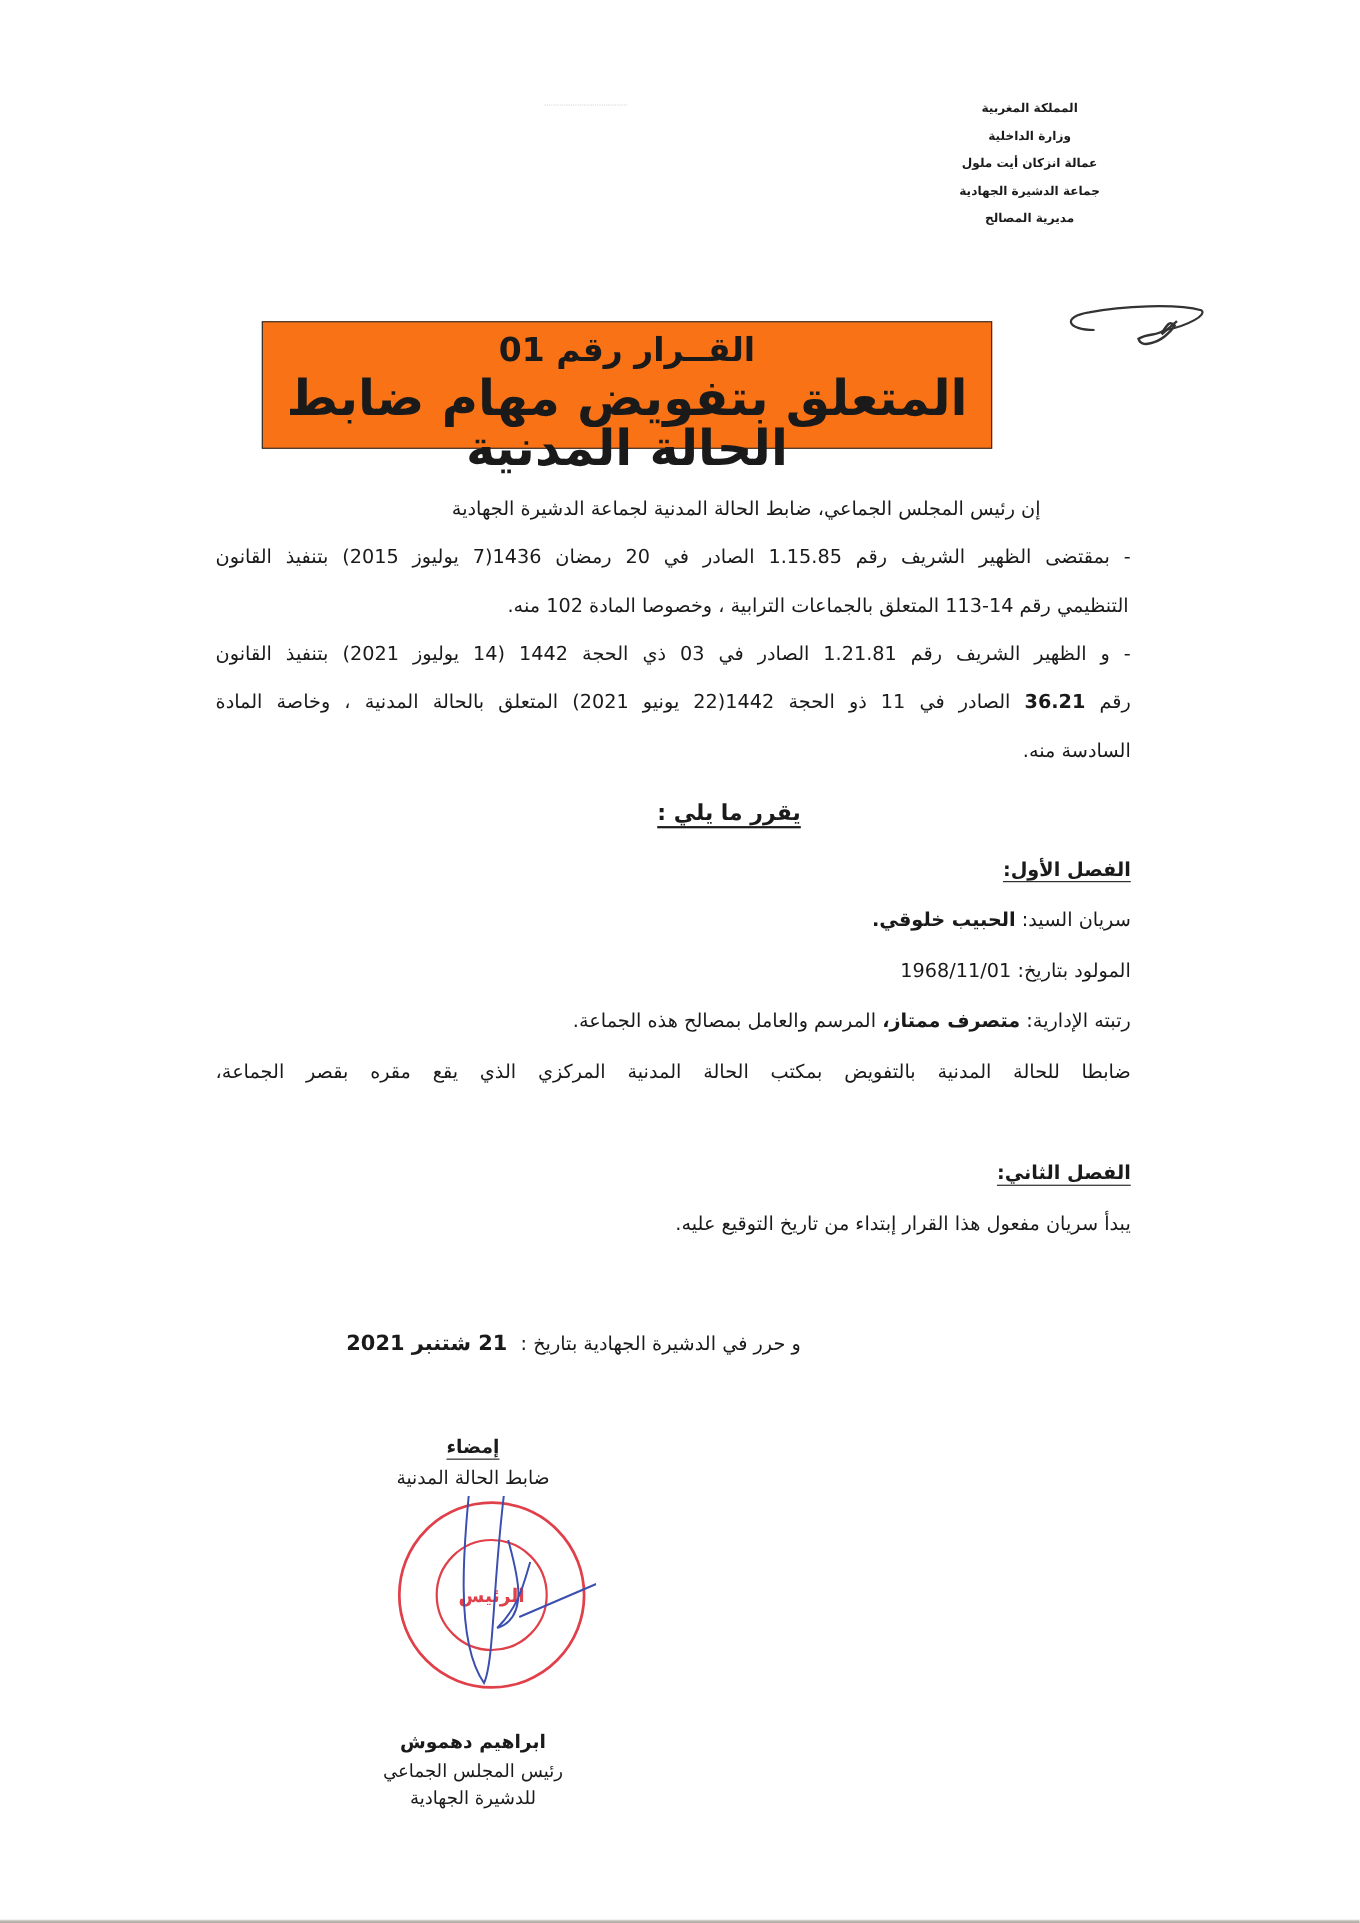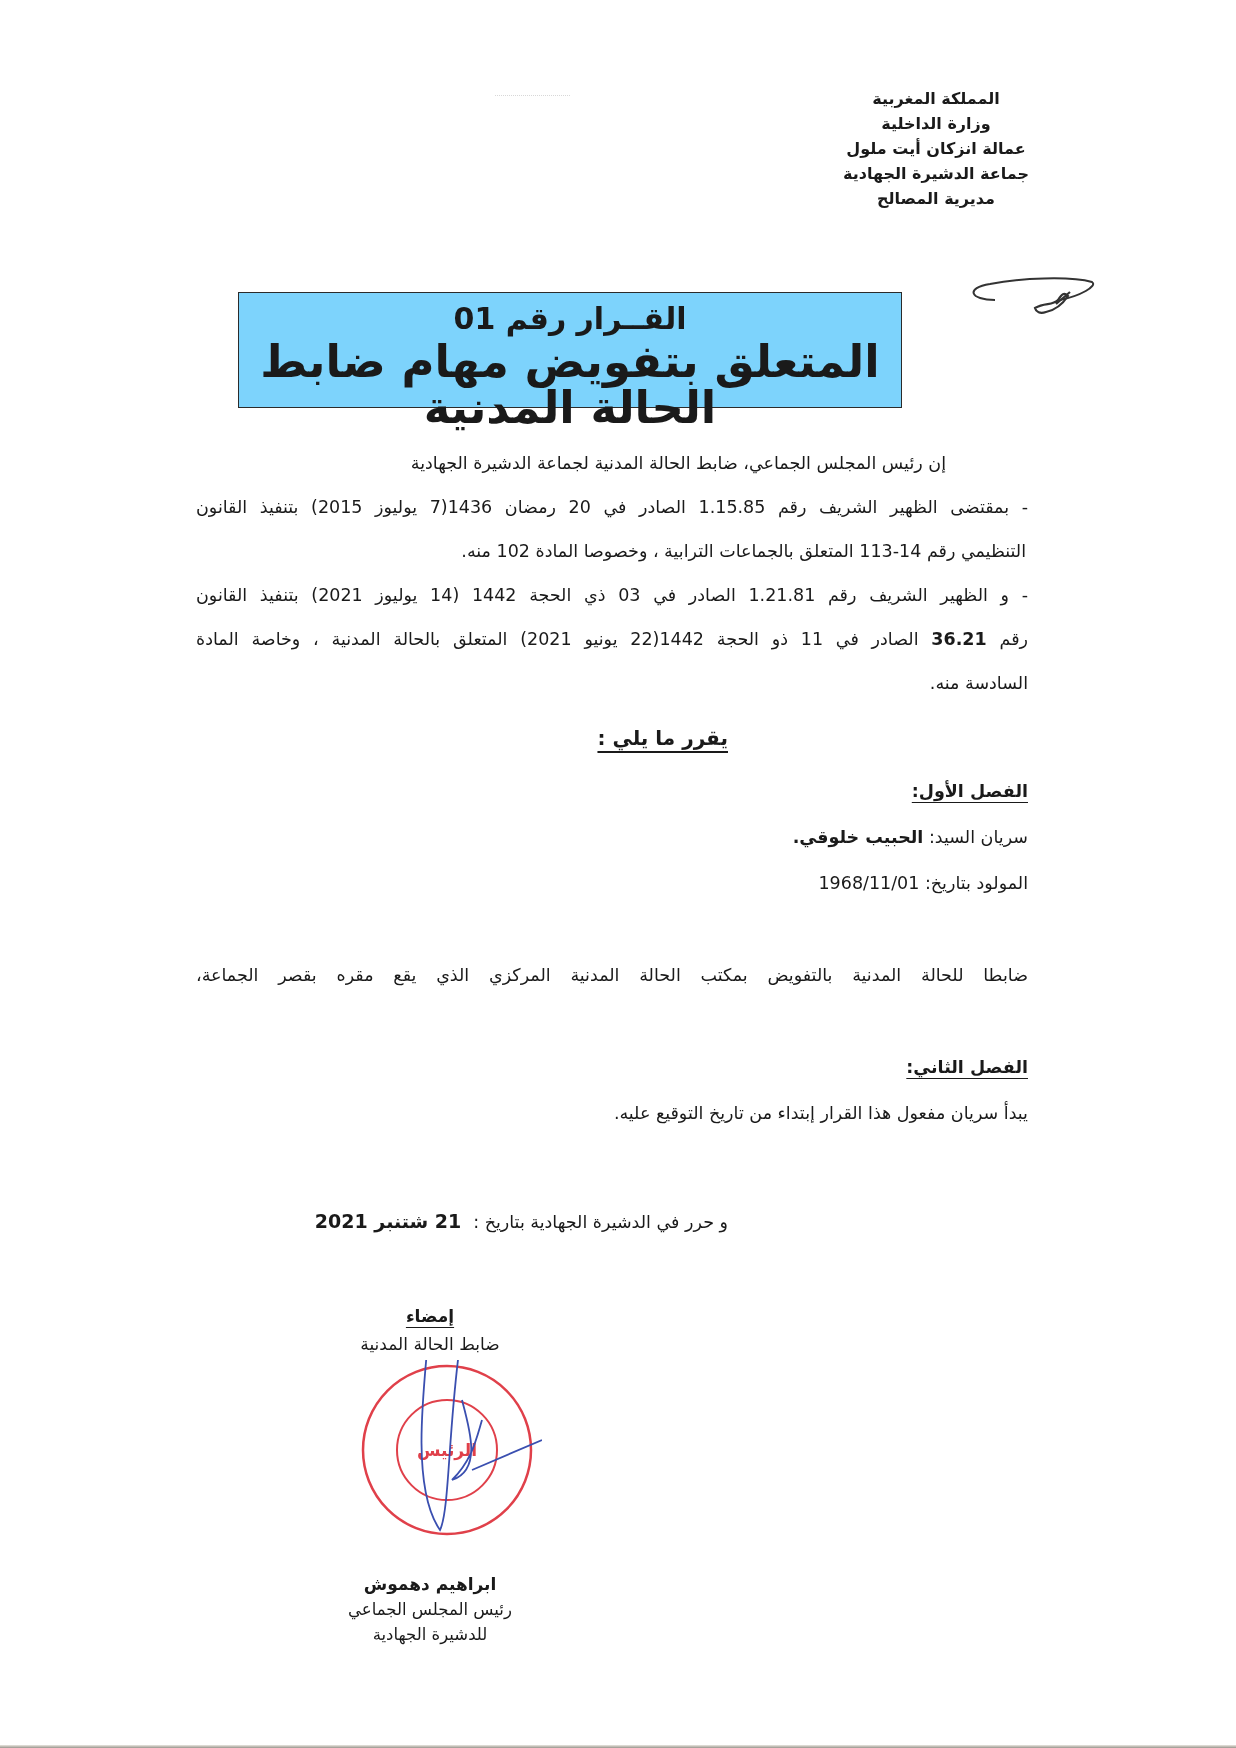--- a/index.html
+++ b/index.html
@@ -11,7 +11,7 @@
     .abs { position: absolute; }
 
     
-    .header { right: 140px; top: 86px; width: 320px; text-align: center; font-weight: bold; font-size: 16px; line-height: 25px; }
+    .header { right: 140px; top: 86px; width: 320px; text-align: center; font-weight: bold; font-size: 11px; line-height: 25px; }
     .header div { white-space: nowrap; }
     .header .last { margin-right: -30px; }
 

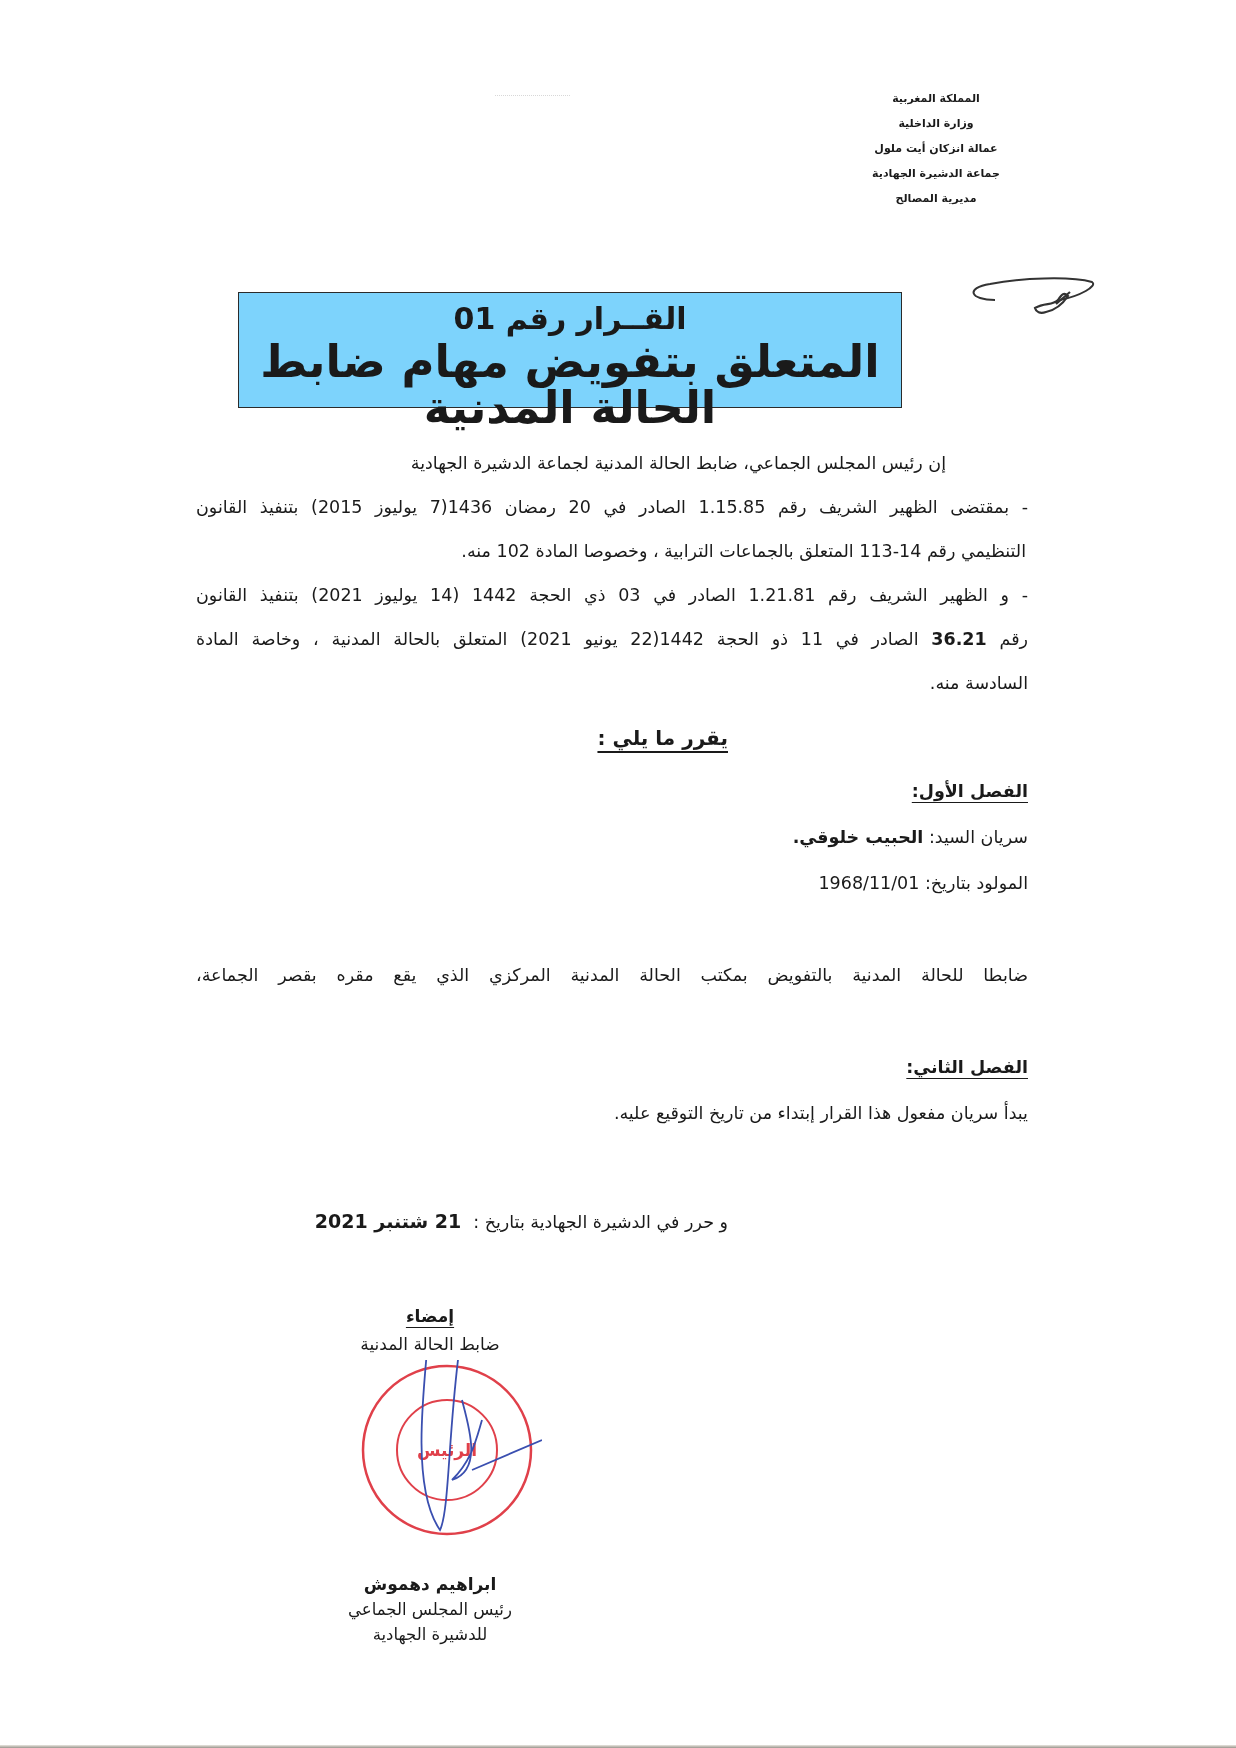--- a/index.html
+++ b/index.html
@@ -22,7 +22,7 @@
     
     .title-box {
       left: 238px; top: 292px; width: 664px; height: 116px;
-      background: #7dd3fc; border: 1.5px solid #2b2b2b; box-sizing: border-box;
+      background: #f97316; border: 1.5px solid #2b2b2b; box-sizing: border-box;
       text-align: center; font-weight: bold;
     }
     .title-box .t1 { font-size: 30px; line-height: 40px; margin-top: 6px; }

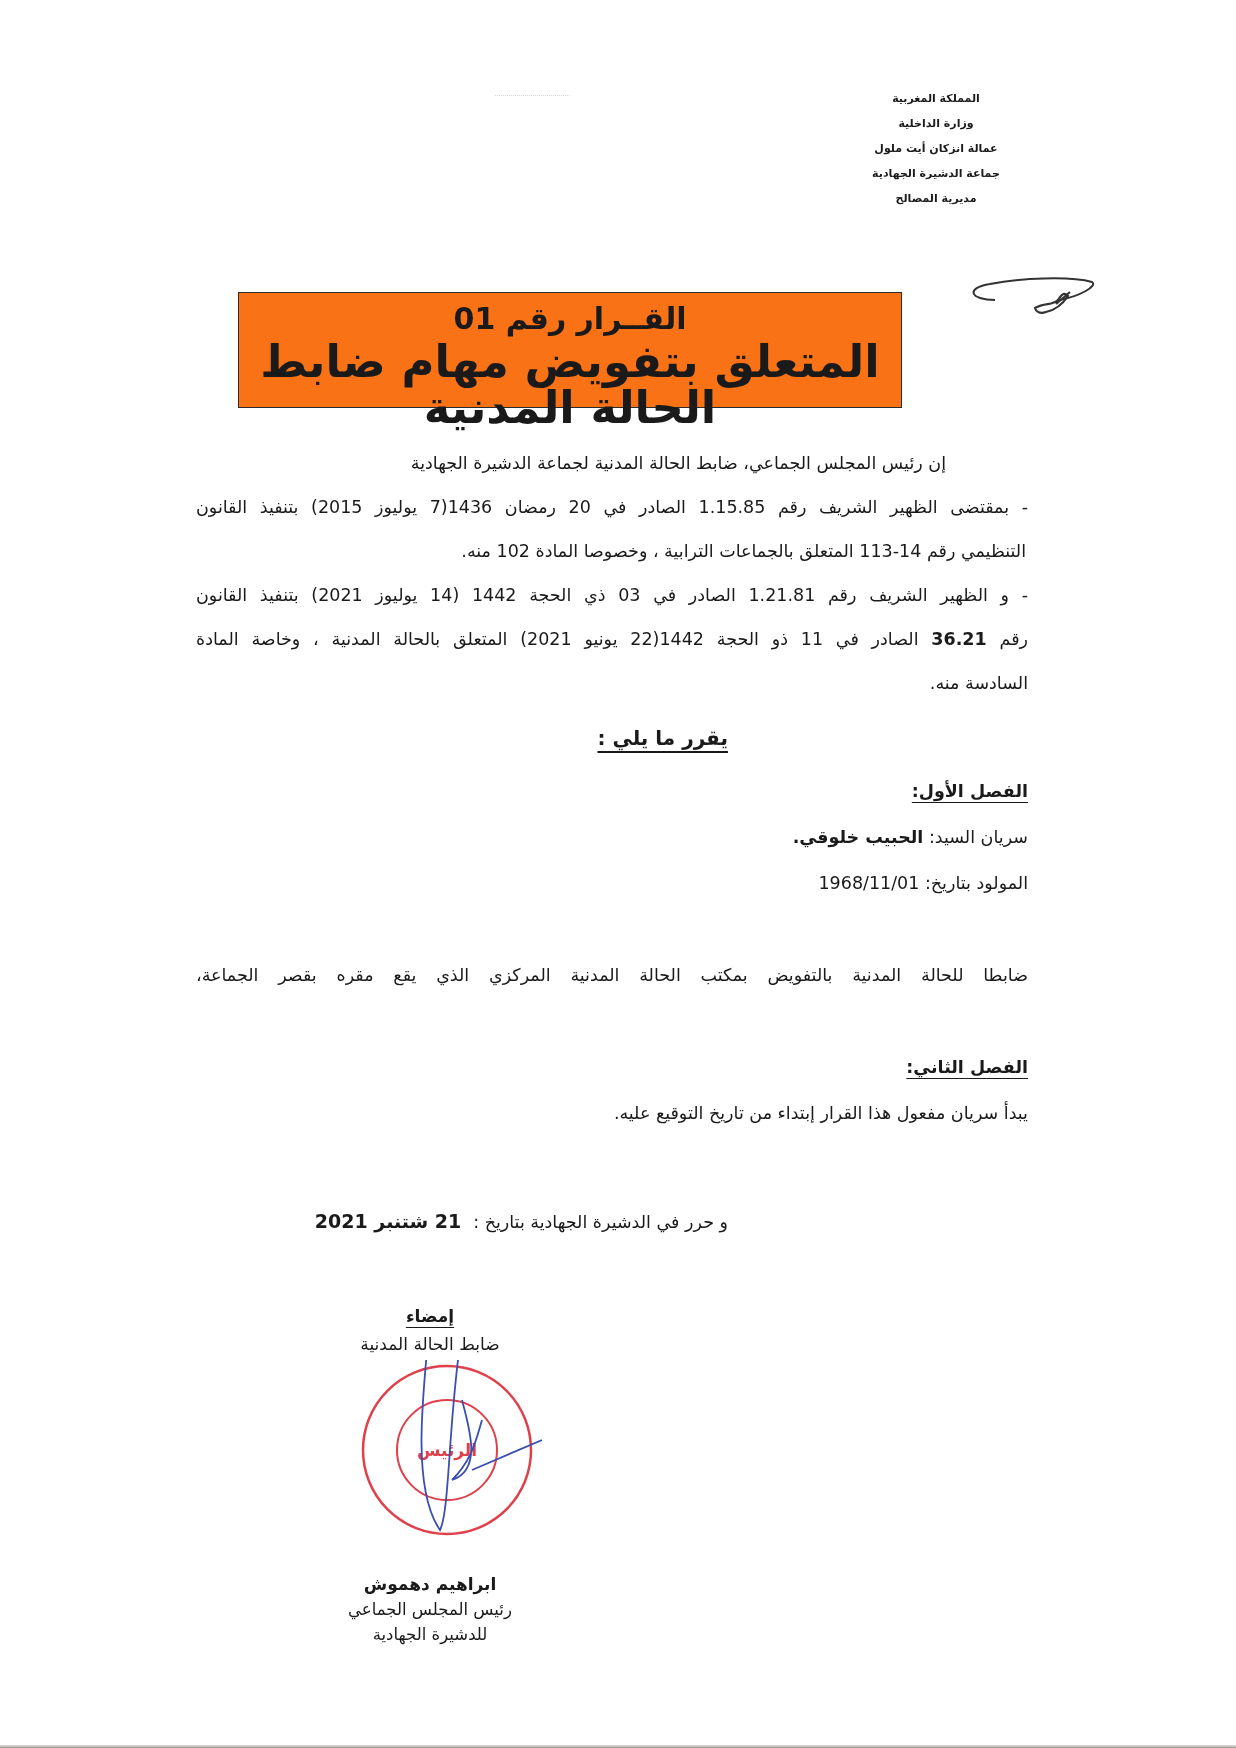--- a/index.html
+++ b/index.html
@@ -91,6 +91,9 @@
   <div class="abs body-text" style="top:868px;">
     <span>المولود بتاريخ: </span><span>1968/11/01</span>
   </div>
+  <div class="abs body-text" style="top:914px;">
+    <span>رتبته الإدارية: </span><span class="bold">متصرف ممتاز،</span><span> المرسم والعامل بمصالح هذه الجماعة.</span>
+  </div>
   <div class="abs body-text wide" style="top:960px;">ضابطا للحالة المدنية بالتفويض بمكتب الحالة المدنية المركزي الذي يقع مقره بقصر الجماعة،</div>
 
   <div class="abs body-text ul" style="top:1052px;">الفصل الثاني:</div>

